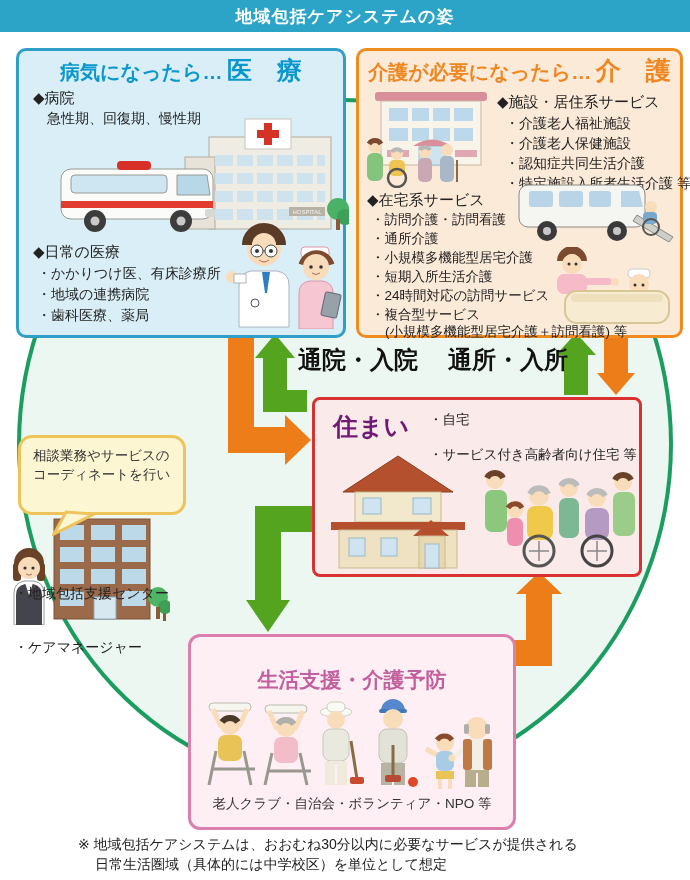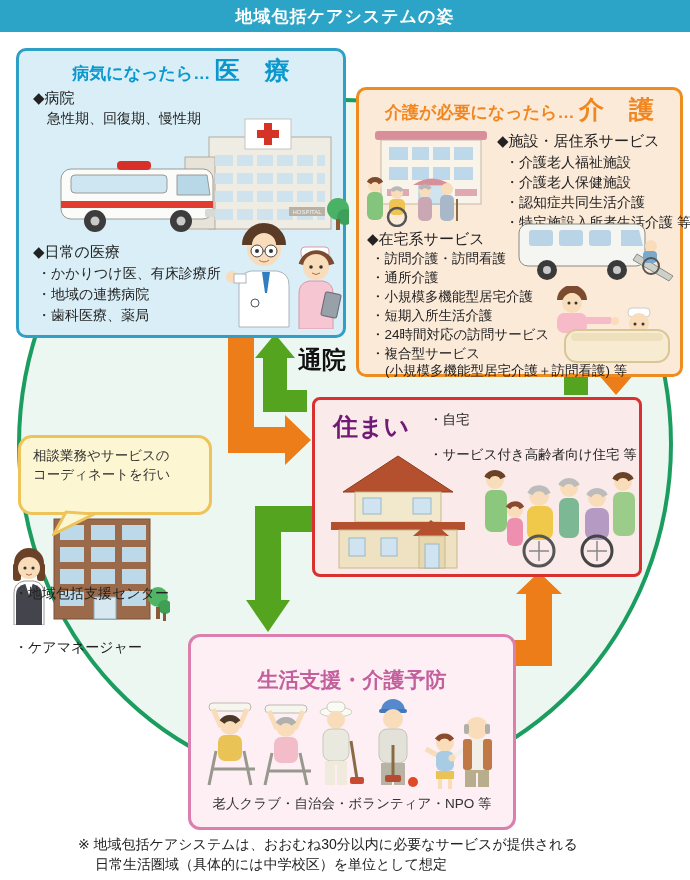--- a/index.html
+++ b/index.html
@@ -20,7 +20,7 @@
   .sumai{left:312px;top:397px;width:324px;height:174px;background:#fbeaea;border:3px solid #d93030;border-radius:8px;}
   .seikatsu{left:188px;top:634px;width:322px;height:190px;background:#fdeff4;border:3px solid #dc7fae;border-radius:12px;}
   .boxhead{position:absolute;left:0;top:3px;width:100%;text-align:center;font-weight:bold;white-space:nowrap;}
-  .boxhead .pre{font-size:17px;}
+  .boxhead .pre{font-size:20px;}
   .boxhead .big{font-size:25px;}
   .medical .boxhead{color:#0a97ce;}
   .care .boxhead{color:#f0861f;}

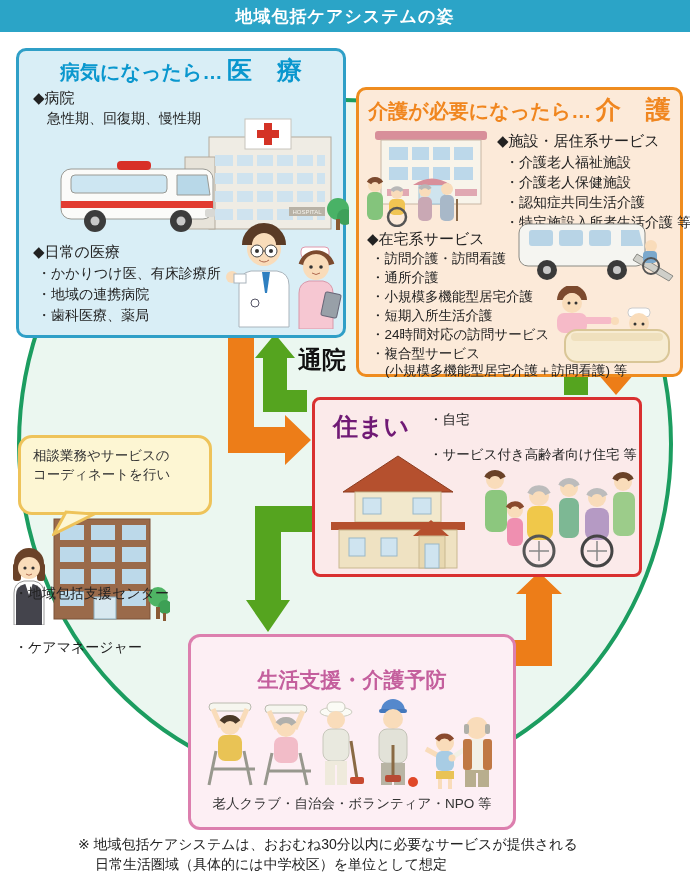--- a/index.html
+++ b/index.html
@@ -16,7 +16,7 @@
   
   .card{border-radius:10px;z-index:2;}
   .medical{left:16px;top:48px;width:324px;height:284px;background:#d9eef6;border:3px solid #2f9fc7;}
-  .care{left:356px;top:48px;width:321px;height:284px;background:#fcead9;border:3px solid #ef8c1f;margin-top:39px;}
+  .care{left:356px;top:48px;width:321px;height:284px;background:#fcead9;border:3px solid #ef8c1f;}
   .sumai{left:312px;top:397px;width:324px;height:174px;background:#fbeaea;border:3px solid #d93030;border-radius:8px;}
   .seikatsu{left:188px;top:634px;width:322px;height:190px;background:#fdeff4;border:3px solid #dc7fae;border-radius:12px;}
   .boxhead{position:absolute;left:0;top:3px;width:100%;text-align:center;font-weight:bold;white-space:nowrap;}

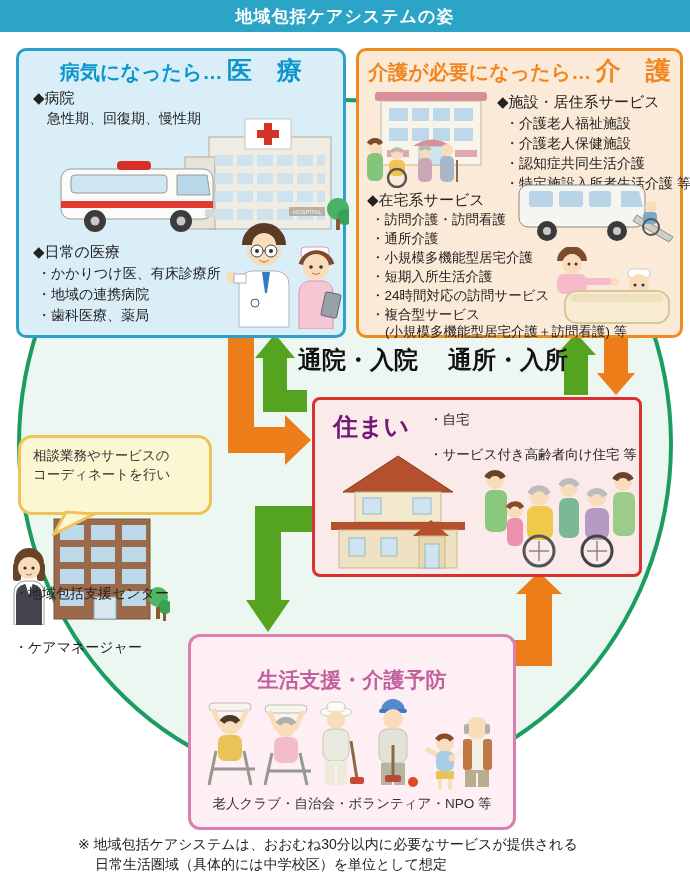--- a/index.html
+++ b/index.html
@@ -32,7 +32,7 @@
   .seik-h1{position:absolute;left:0;top:8px;width:100%;text-align:center;font-size:17px;font-weight:bold;color:#c45f9d;white-space:nowrap;}
   .seik-h2{position:absolute;left:0;top:29px;width:100%;text-align:center;font-size:21px;font-weight:bold;color:#c45f9d;white-space:nowrap;}
   .seik-cap{position:absolute;left:0;top:158px;width:100%;text-align:center;font-size:13.5px;color:#333;white-space:nowrap;}
-  .bubble{left:18px;top:435px;width:194px;height:80px;background:#fdf6d3;border:3px solid #eec35a;
+  .bubble{left:18px;top:435px;width:168px;height:80px;background:#fdf6d3;border:3px solid #eec35a;
           border-radius:14px;z-index:3;padding:8px 0 0 12px;box-sizing:border-box;}
   .bubble div{font-size:13.5px;line-height:19px;color:#333;white-space:nowrap;}
   .foot{font-size:14px;color:#222;white-space:nowrap;z-index:2;}

